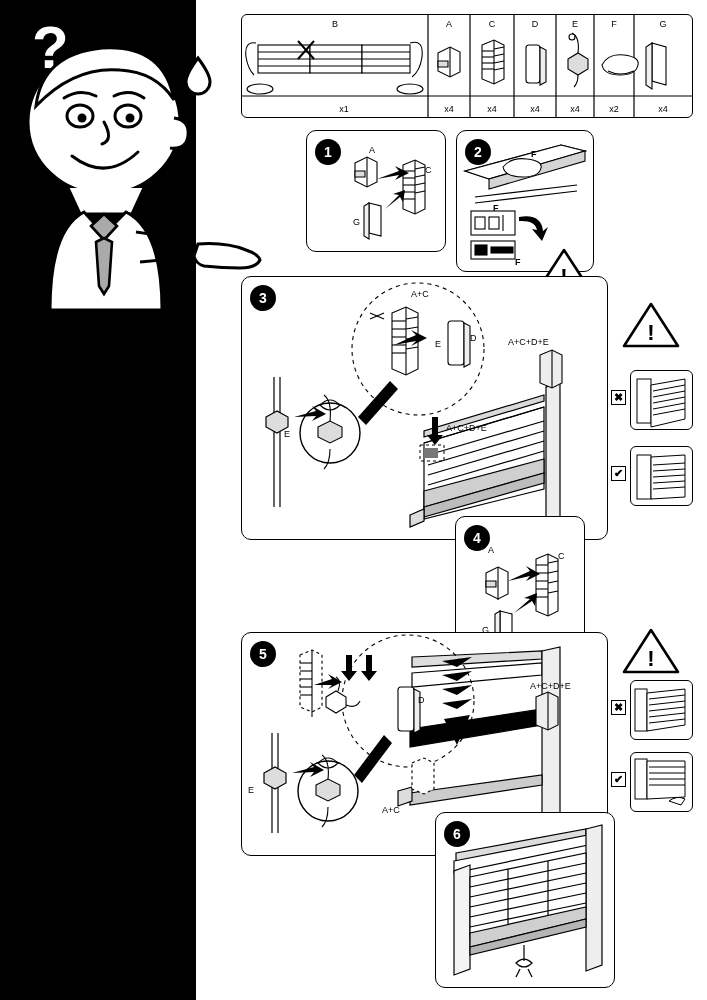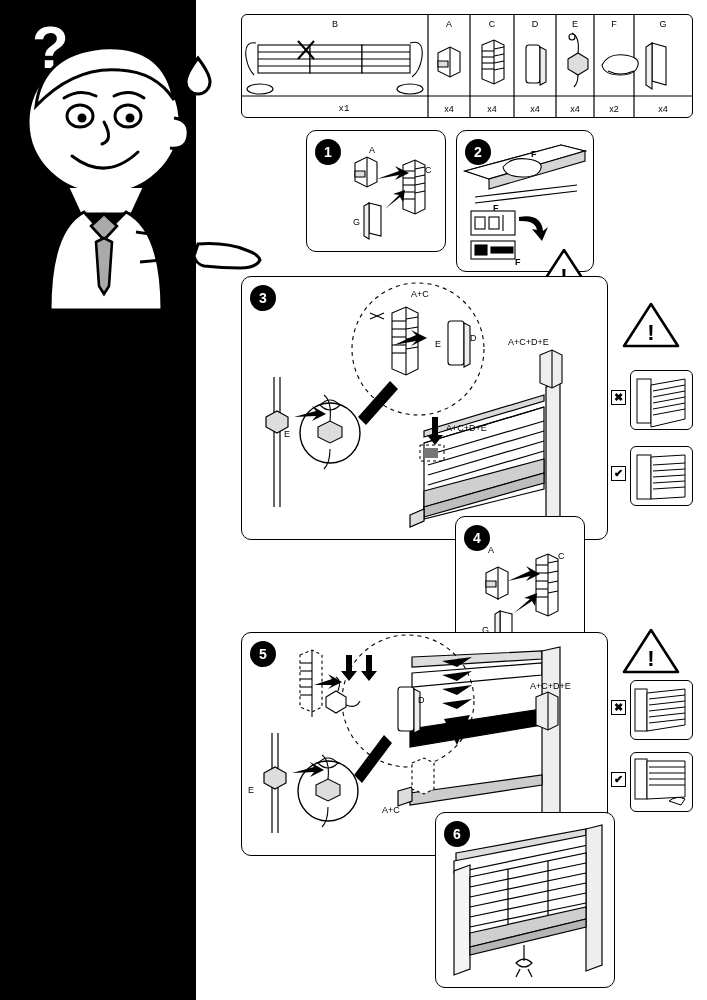--- a/index.html
+++ b/index.html
@@ -163,7 +163,7 @@
   <div class="pt-letter" style="left:352px;width:40px;top:4px;">F</div>
   <div class="pt-letter" style="left:392px;width:58px;top:4px;">G</div>
 
-  <div class="pt-qty" style="left:9px;width:186px;bottom:3px;font-family:Liberation Mono, monospace;">x1</div>
+  <div class="pt-qty" style="left:9px;width:186px;bottom:3px;">x1</div>
   <div class="pt-qty" style="left:186px;width:42px;bottom:3px;">x4</div>
   <div class="pt-qty" style="left:228px;width:44px;bottom:3px;">x4</div>
   <div class="pt-qty" style="left:272px;width:42px;bottom:3px;">x4</div>

